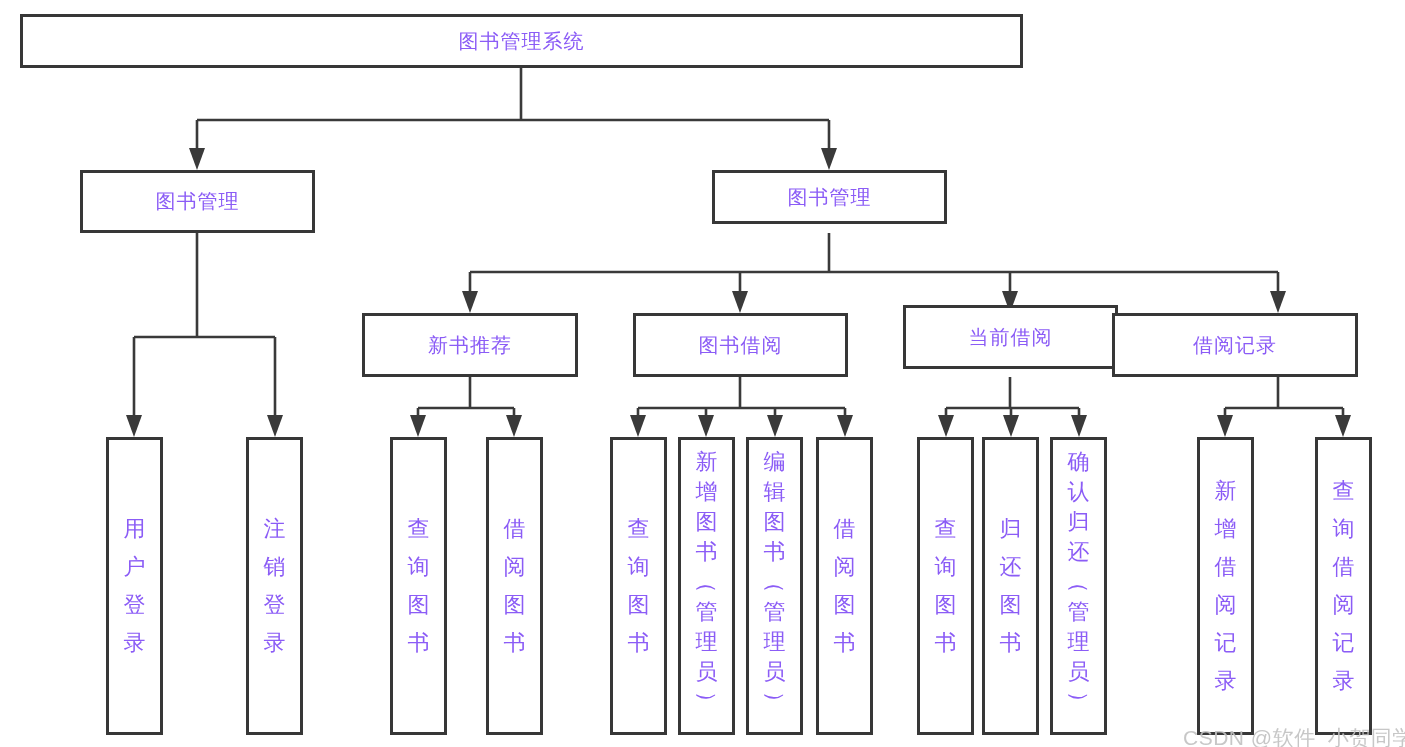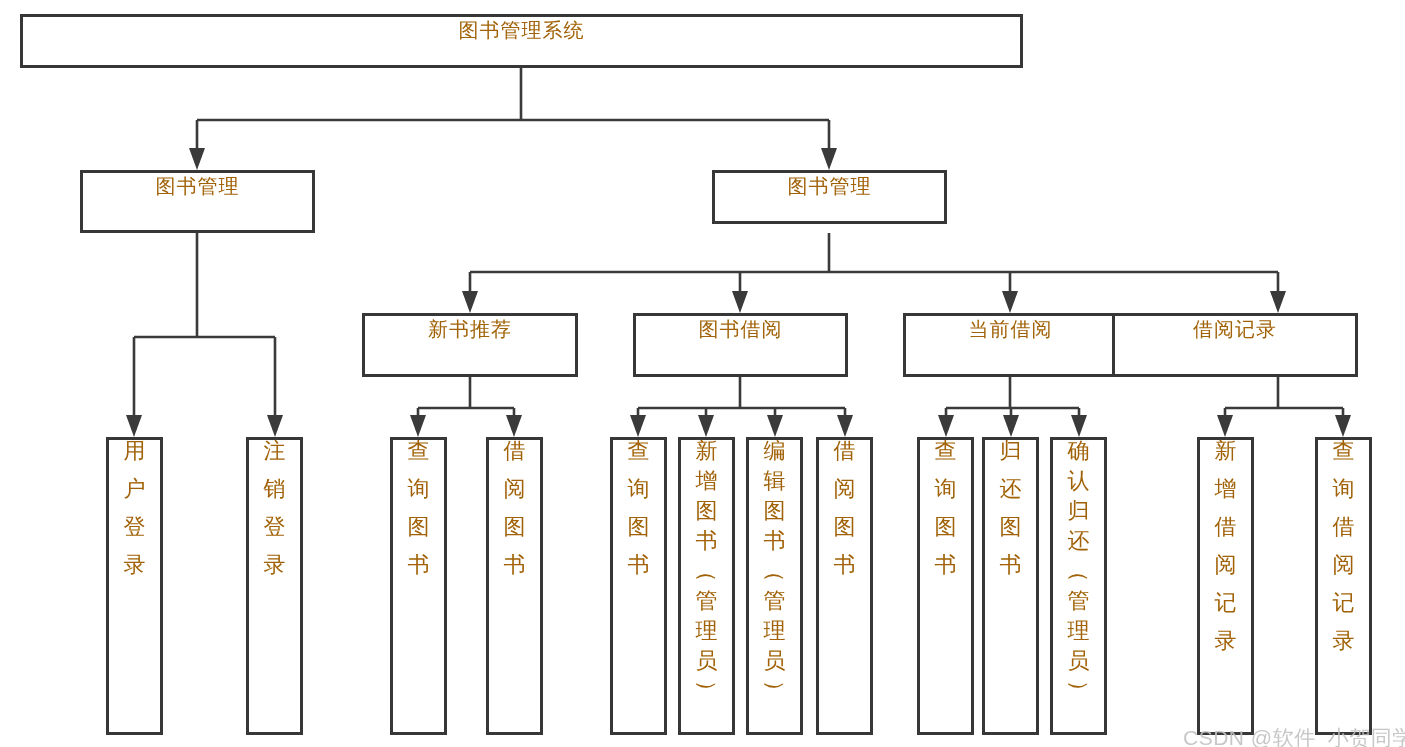--- a/index.html
+++ b/index.html
@@ -10,8 +10,8 @@
   #wires{position:absolute;left:0;top:0;width:1405px;height:747px;}
   .box{
     position:absolute;box-sizing:border-box;background:#ffffff;
-    border:3px solid #373737;color:#a16207;
-    display:flex;align-items:flex-start;justify-content:center;
+    border:3px solid #373737;color:#8b5cf6;
+    display:flex;align-items:center;justify-content:center;
     font-size:20px;letter-spacing:1px;white-space:nowrap;
   }
   .leaf{width:57px;height:298px;}

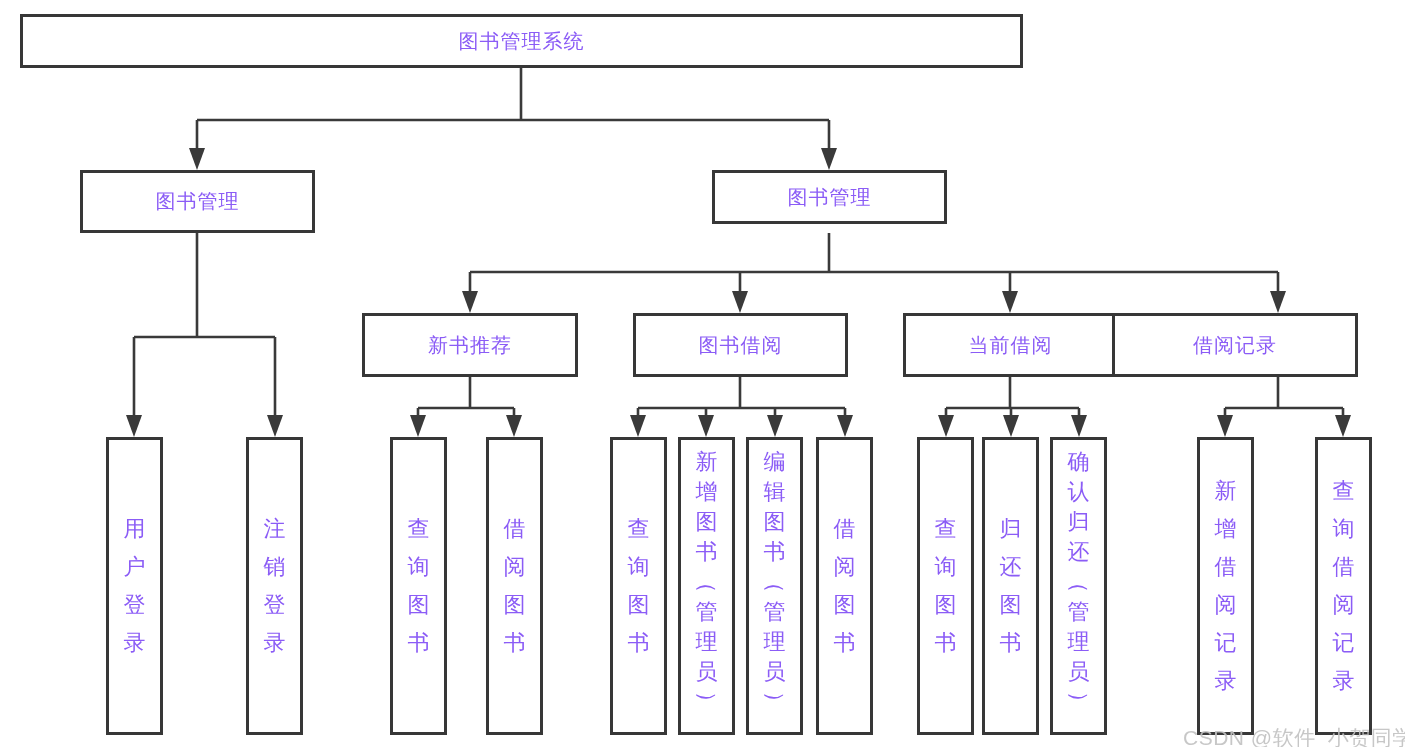--- a/index.html
+++ b/index.html
@@ -82,7 +82,7 @@
   <div class="box" style="left:633px;top:313px;width:215px;height:64px">
     <span>图书借阅</span>
   </div>
-  <div class="box" style="left:903px;top:313px;width:215px;height:64px">
+  <div class="box" style="left:903px;top:305px;width:215px;height:64px">
     <span>当前借阅</span>
   </div>
   <div class="box" style="left:1112px;top:313px;width:246px;height:64px">

